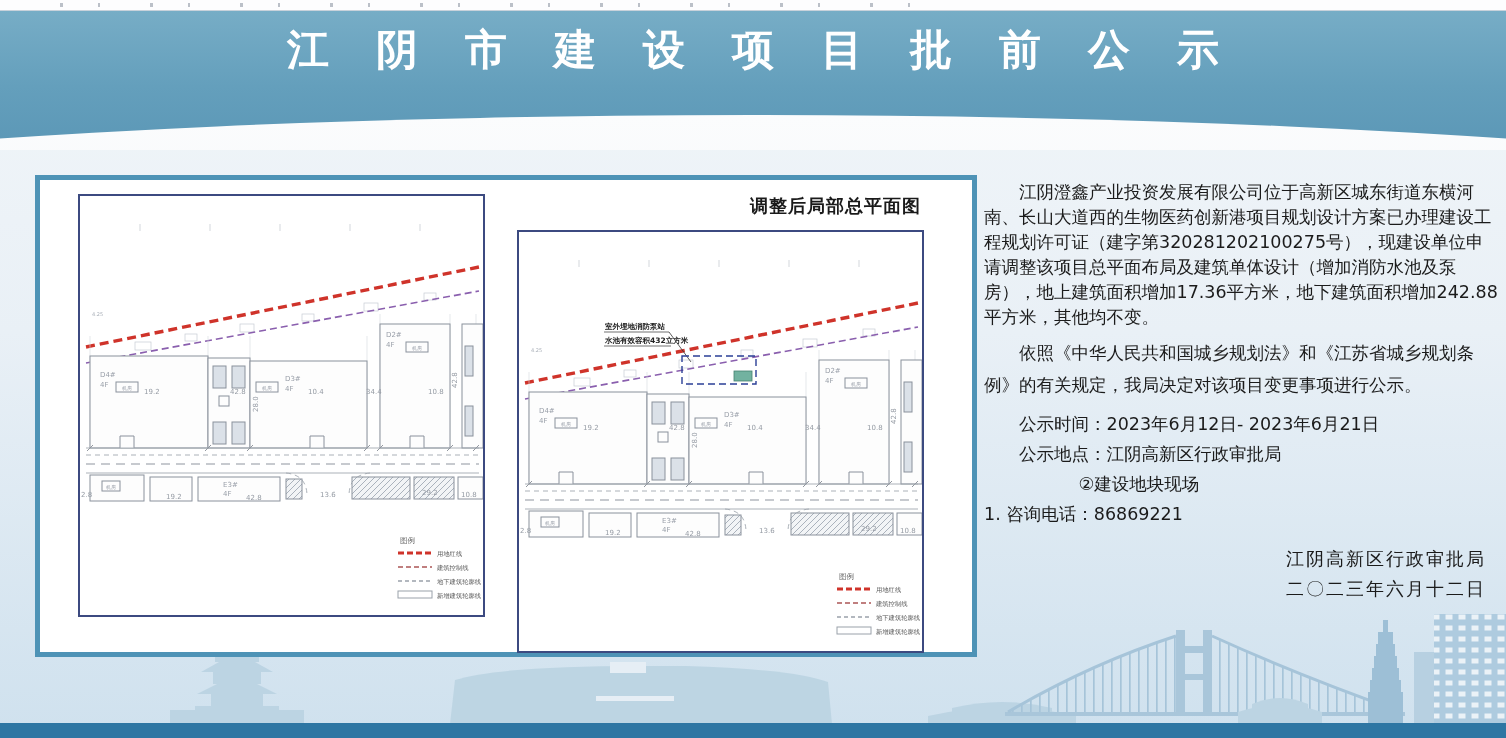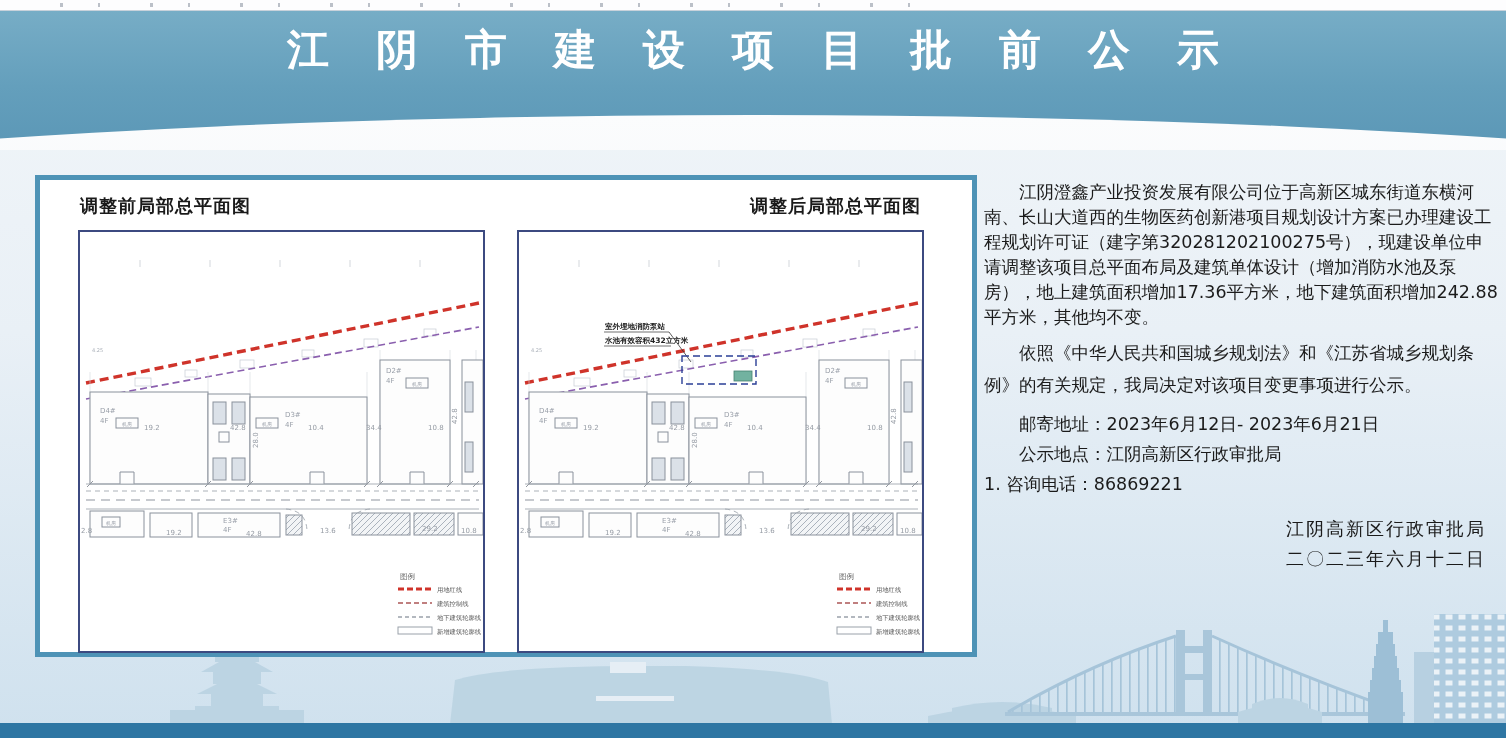--- a/index.html
+++ b/index.html
@@ -148,7 +148,6 @@
 <div class="panel">
 
   <div class="fig before">
-    <div class="fig-title">调整前局部总平面图</div>
     <div class="fig-box" id="plan-before">
       <svg class="plan" viewBox="0 0 403 419">
         <defs>

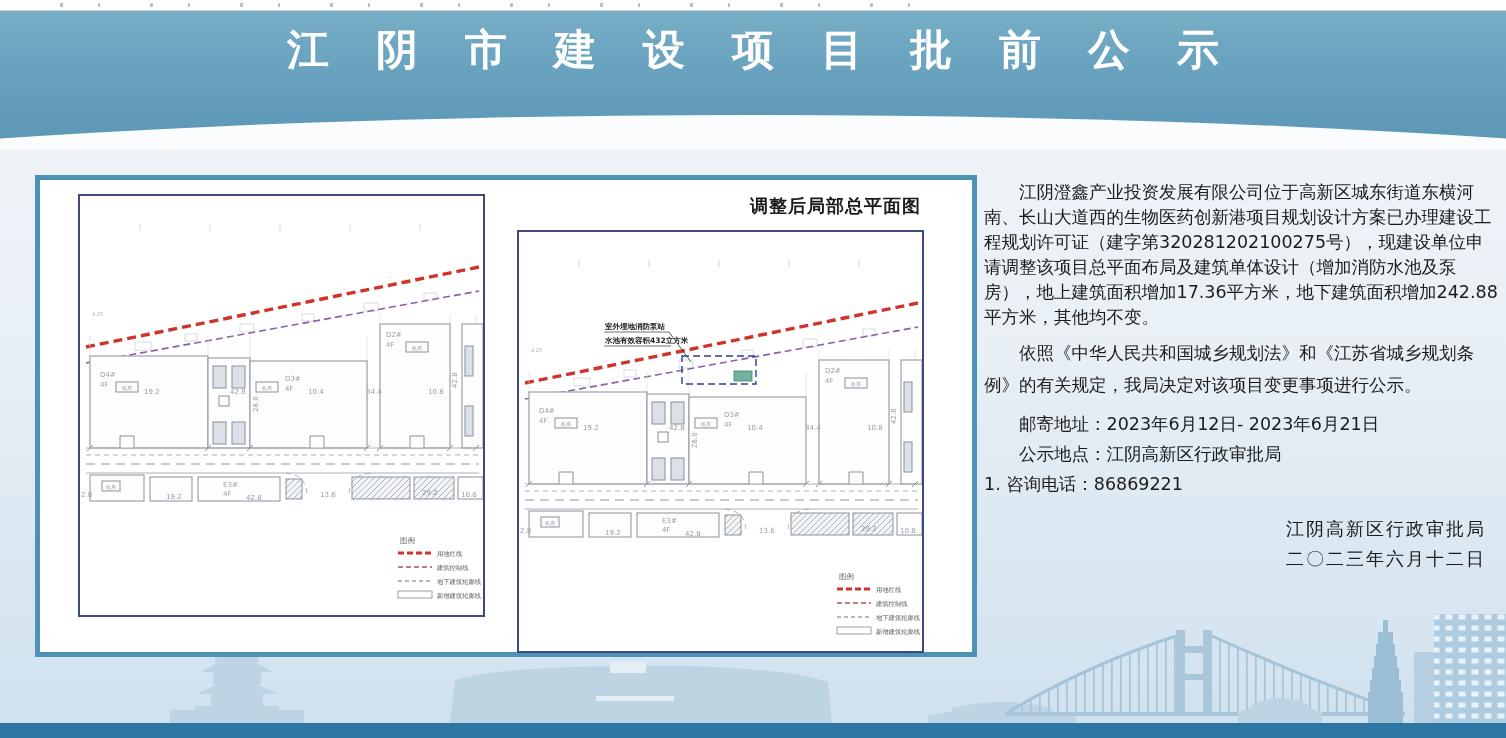--- a/index.html
+++ b/index.html
@@ -427,7 +427,7 @@
 <div class="notice">
   <p class="p-body">江阴澄鑫产业投资发展有限公司位于高新区城东街道东横河南、长山大道西的生物医药创新港项目规划设计方案已办理建设工程规划许可证（建字第320281202100275号），现建设单位申请调整该项目总平面布局及建筑单体设计（增加消防水池及泵房），地上建筑面积增加17.36平方米，地下建筑面积增加242.88平方米，其他均不变。</p>
   <p class="p-body2">依照《中华人民共和国城乡规划法》和《江苏省城乡规划条例》的有关规定，我局决定对该项目变更事项进行公示。</p>
-  <p class="line-time">邮寄地址：2023年6月12日- 2023年6月21日</p>
+  <p class="line-time">公示时间：2023年6月12日- 2023年6月21日</p>
   <p class="line-place">公示地点：江阴高新区行政审批局</p>
   <p class="p-item">1. 咨询电话：86869221</p>
   <div class="signature">

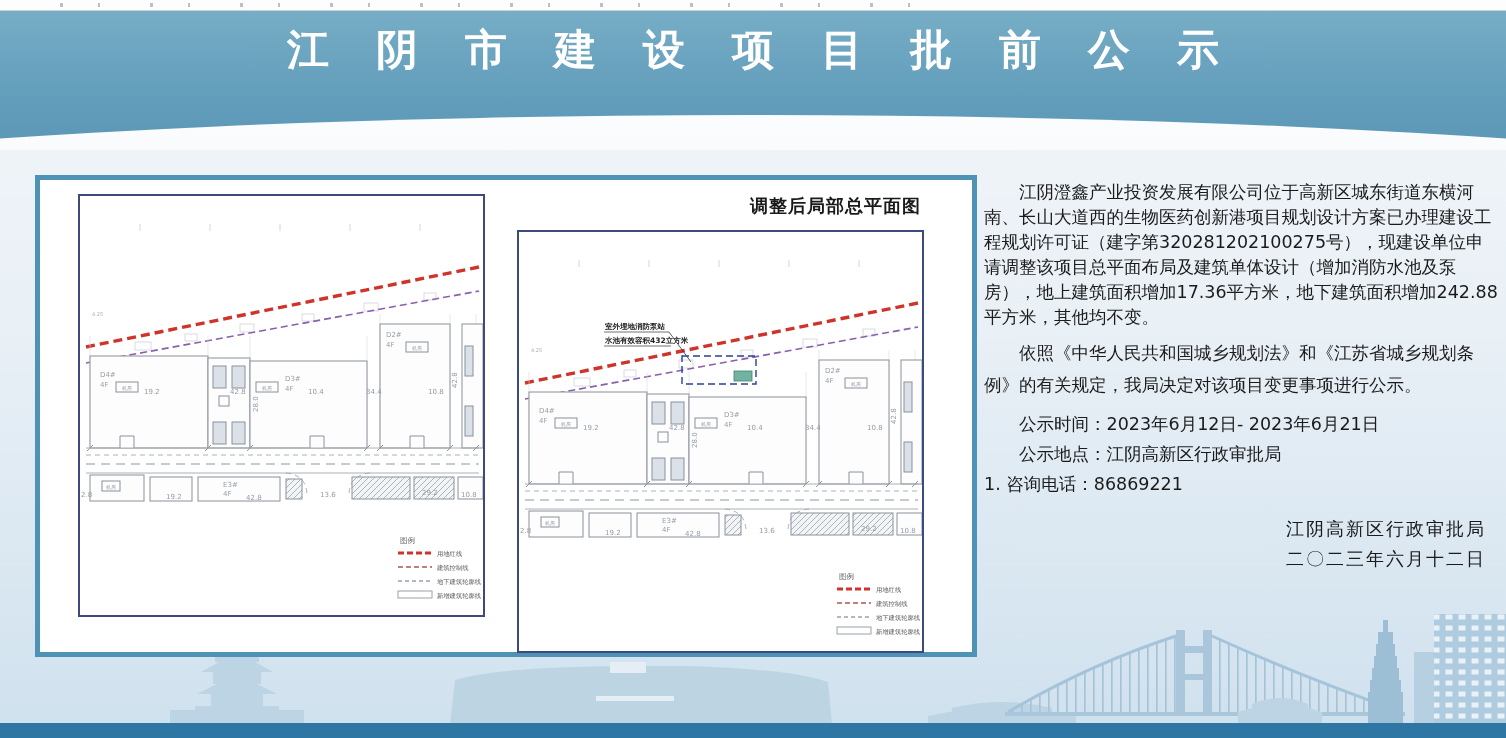--- a/index.html
+++ b/index.html
@@ -429,6 +429,7 @@
   <p class="p-body2">依照《中华人民共和国城乡规划法》和《江苏省城乡规划条例》的有关规定，我局决定对该项目变更事项进行公示。</p>
   <p class="line-time">公示时间：2023年6月12日- 2023年6月21日</p>
   <p class="line-place">公示地点：江阴高新区行政审批局</p>
+  <p class="line-place2">②建设地块现场</p>
   <p class="p-item">1. 咨询电话：86869221</p>
   <div class="signature">
     <div>江阴高新区行政审批局</div>

